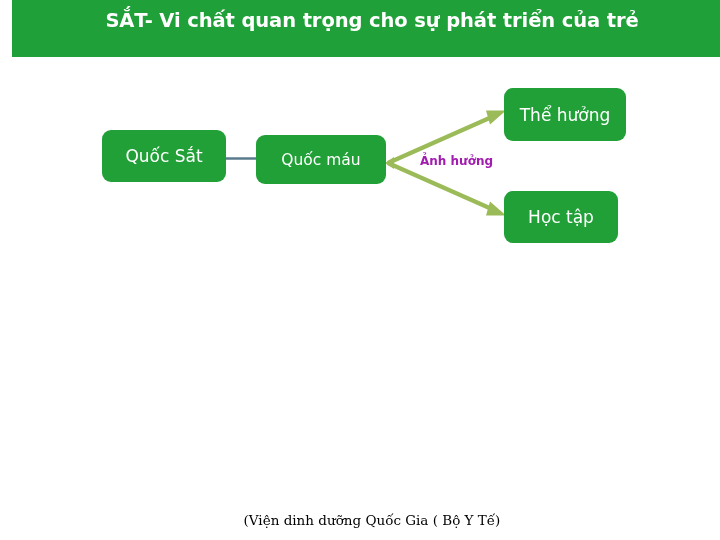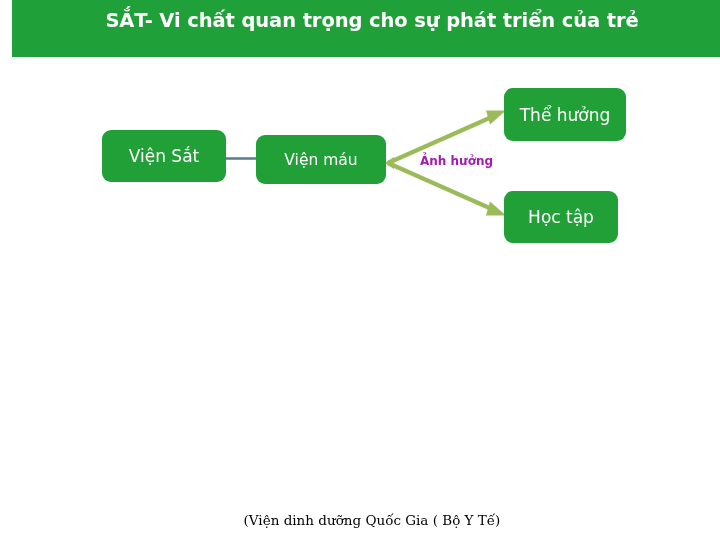--- a/index.html
+++ b/index.html
@@ -155,7 +155,7 @@
   </svg>
 
   <div class="node" id="node-thieu-sat">
-    <span>Viện Sắt</span>
+    <span>Quốc Sắt</span>
   </div>
 
   <div class="node" id="node-thieu-mau">

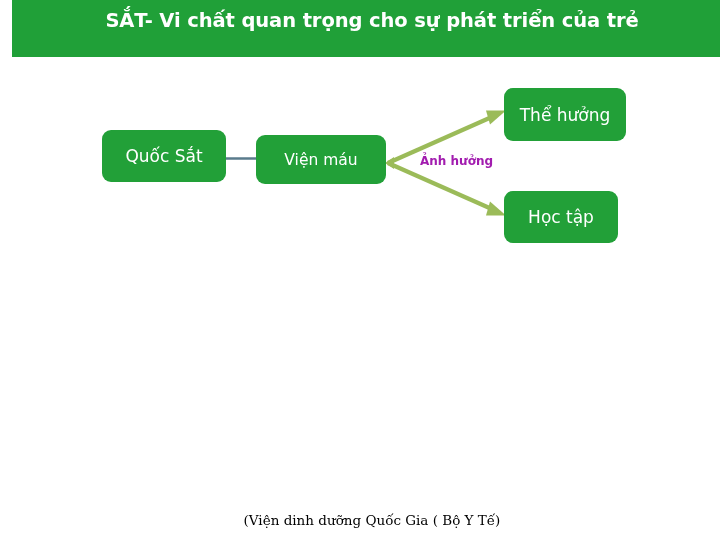--- a/index.html
+++ b/index.html
@@ -159,7 +159,7 @@
   </div>
 
   <div class="node" id="node-thieu-mau">
-    <span>Viện máu</span>
+    <span>Quốc máu</span>
   </div>
 
   <div class="node" id="node-the-chat">

